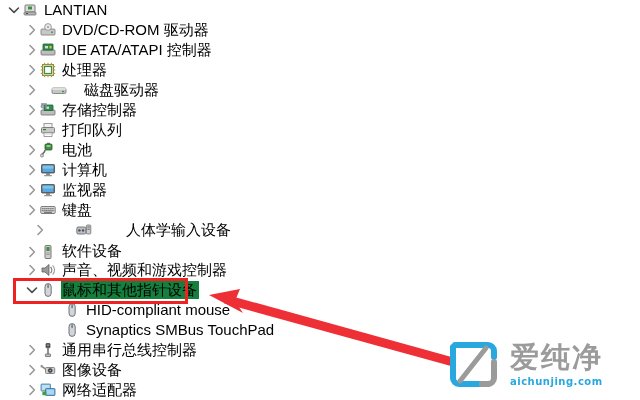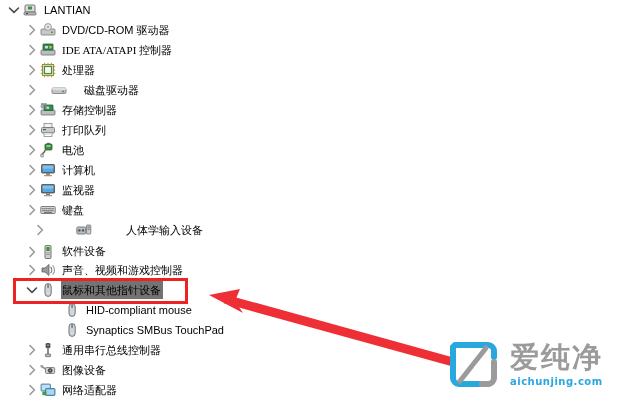--- a/index.html
+++ b/index.html
@@ -52,7 +52,7 @@
   .node-icon svg { display: block; }
 
   .node-label {
-    font-size: 11px;
+    font-size: 15px;
     color: #000000;
     line-height: 16px;
     padding: 1px 2px 1px 1px;

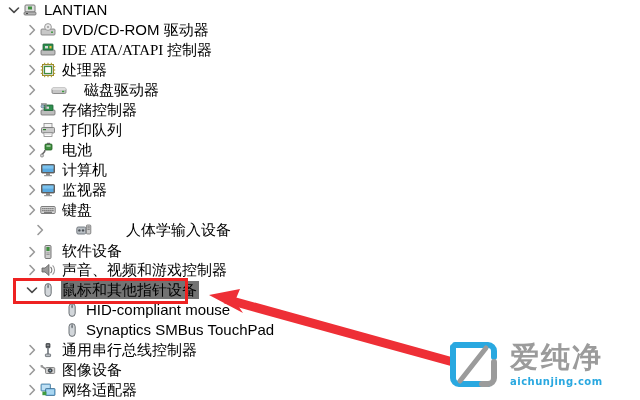--- a/index.html
+++ b/index.html
@@ -150,7 +150,7 @@
       </span>
       <span class="node-label">DVD/CD-ROM 驱动器</span>
     </div>
-    <div class="tree-row" style="top: 40px; left: 24px; font-family: Liberation Serif, serif;">
+    <div class="tree-row" style="top: 40px; left: 24px;">
       <span class="twisty">
         <svg viewBox="0 0 16 16" width="16" height="16">
           <path d="M6,3.5 L10.4,8 L6,12.5" fill="none" stroke="#9a9a9a" stroke-width="1.6" stroke-linecap="round" stroke-linejoin="round"></path>

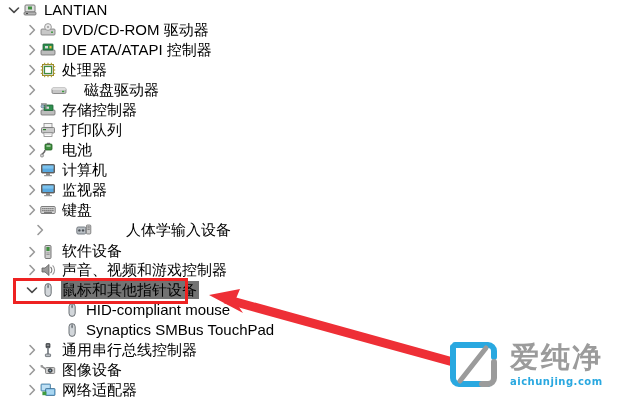--- a/index.html
+++ b/index.html
@@ -59,7 +59,7 @@
   }
 
   .tree-row.selected .node-label {
-    background: #737373;
+    background: #15803d;
   }
 
   

